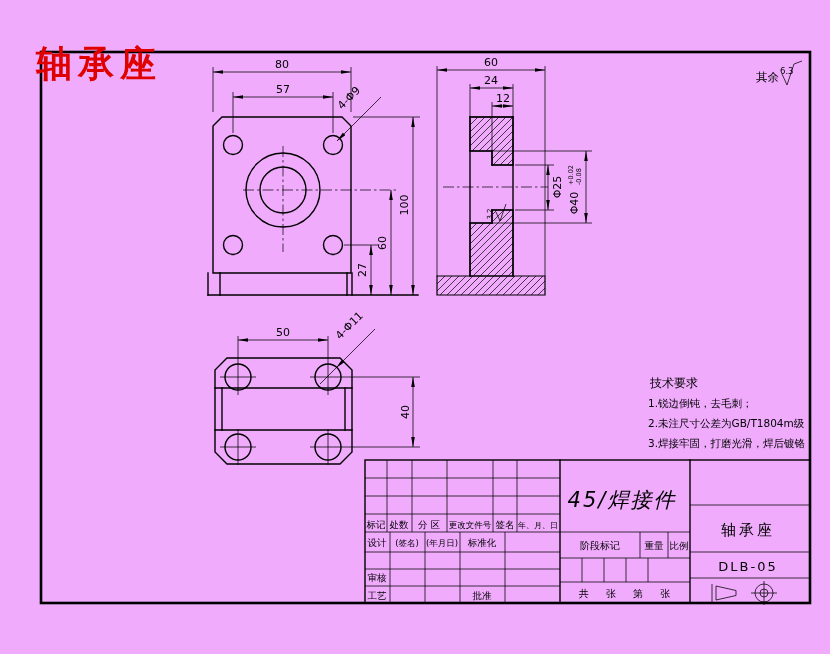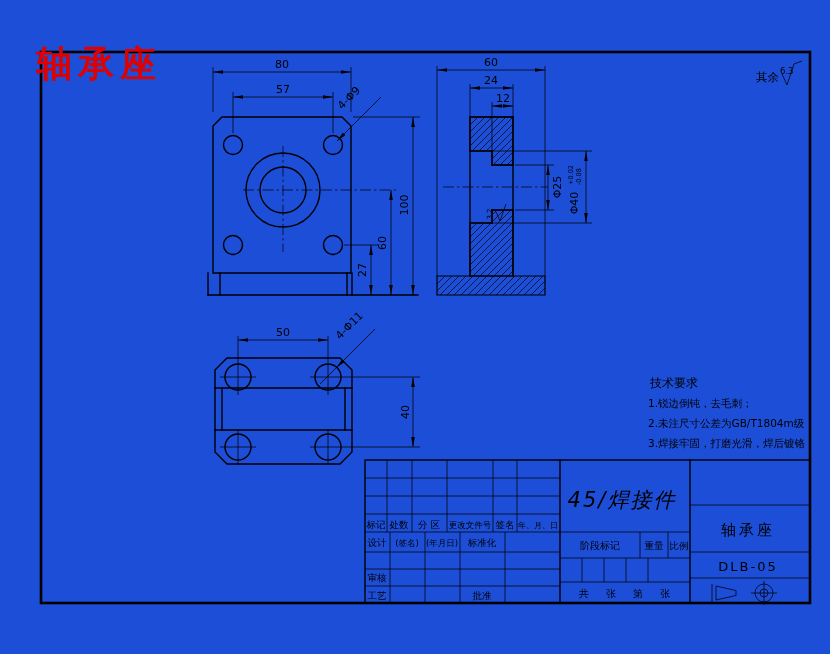--- a/index.html
+++ b/index.html
@@ -3,7 +3,7 @@
 <meta charset="utf-8">
 <style>
   html,body{margin:0;padding:0;background:#fff;}
-  .sheet{width:830px;height:654px;position:relative;background:#1d4ed8;}
+  .sheet{width:830px;height:654px;position:relative;background:#f0abfc;}
   svg text{font-family:"DejaVu Sans","Liberation Sans",sans-serif;fill:#000;}
   .ol{stroke:#000;stroke-width:1.4;fill:none;stroke-linecap:square;}
   .tn{stroke:#000;stroke-width:0.75;fill:none;}

